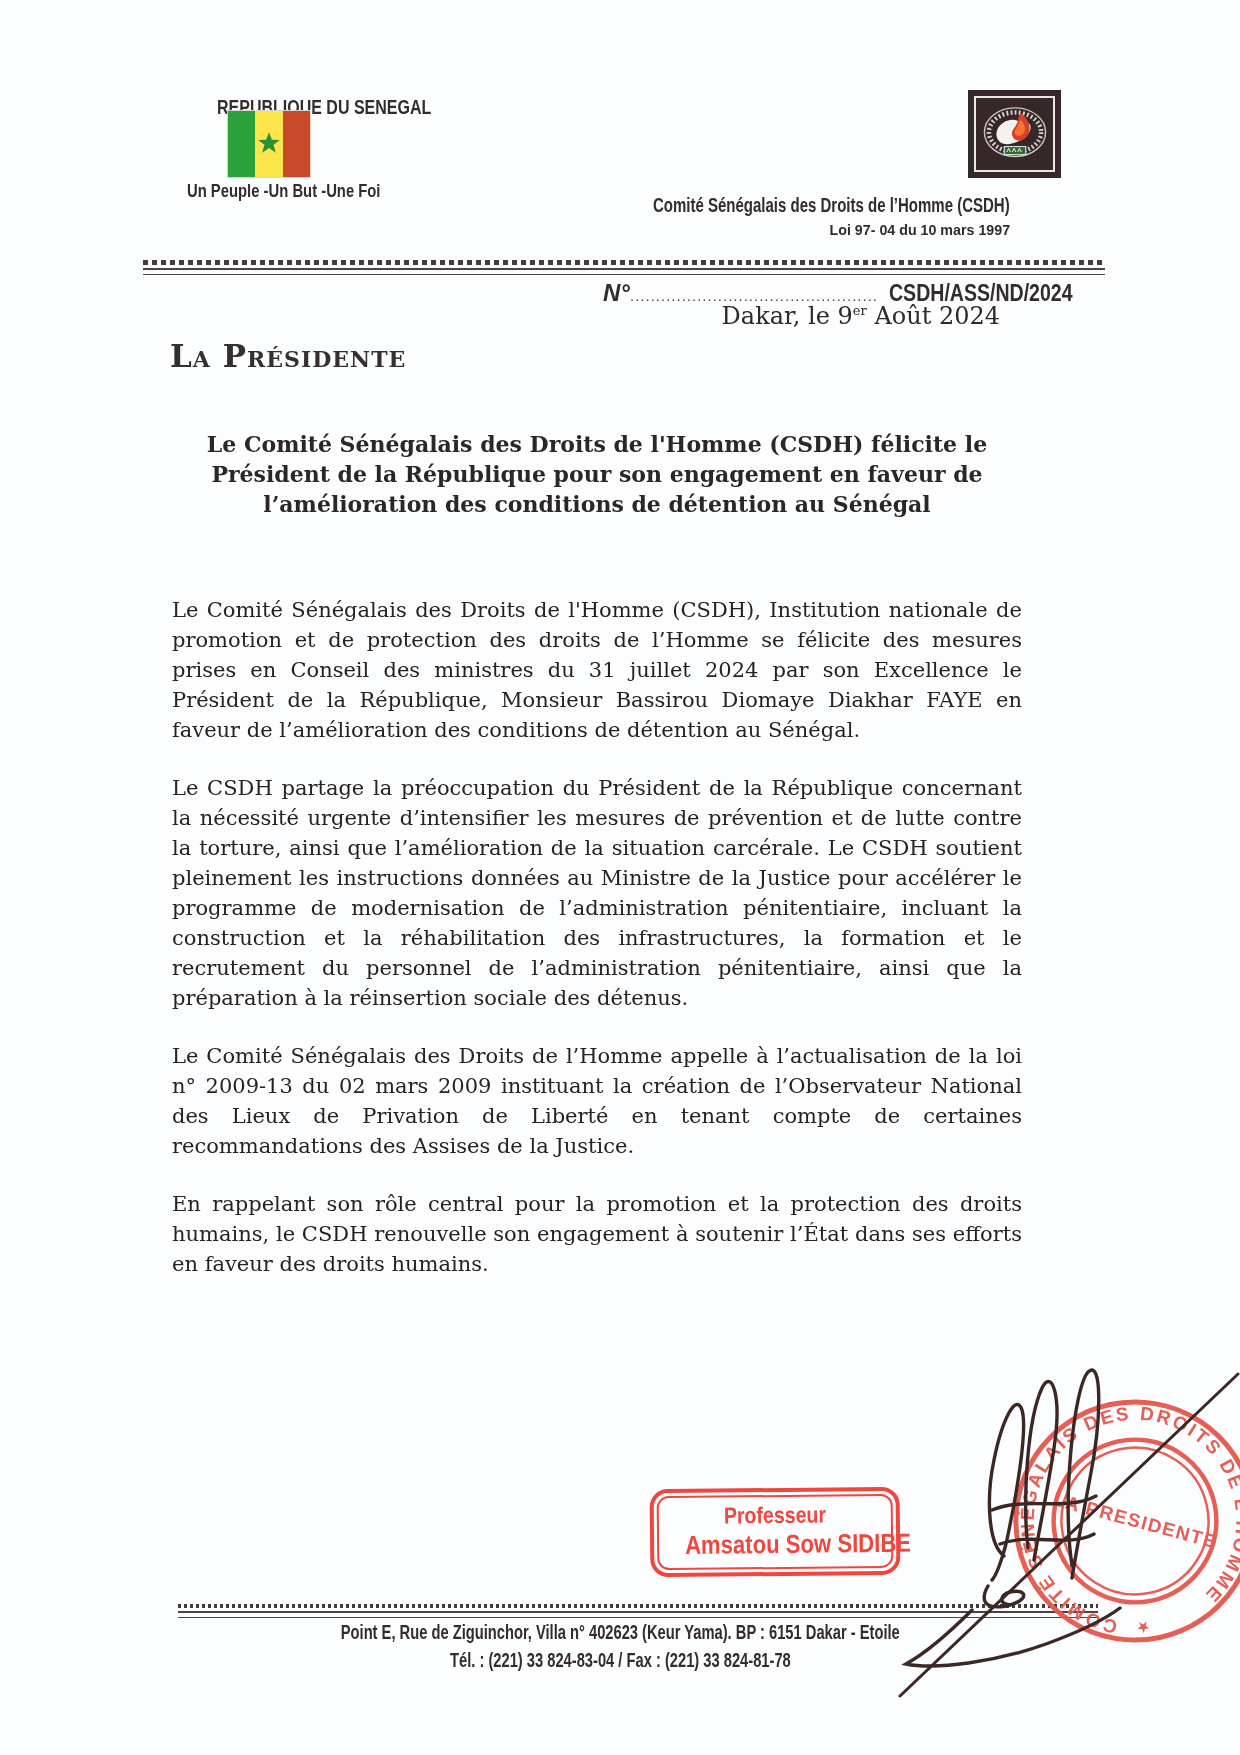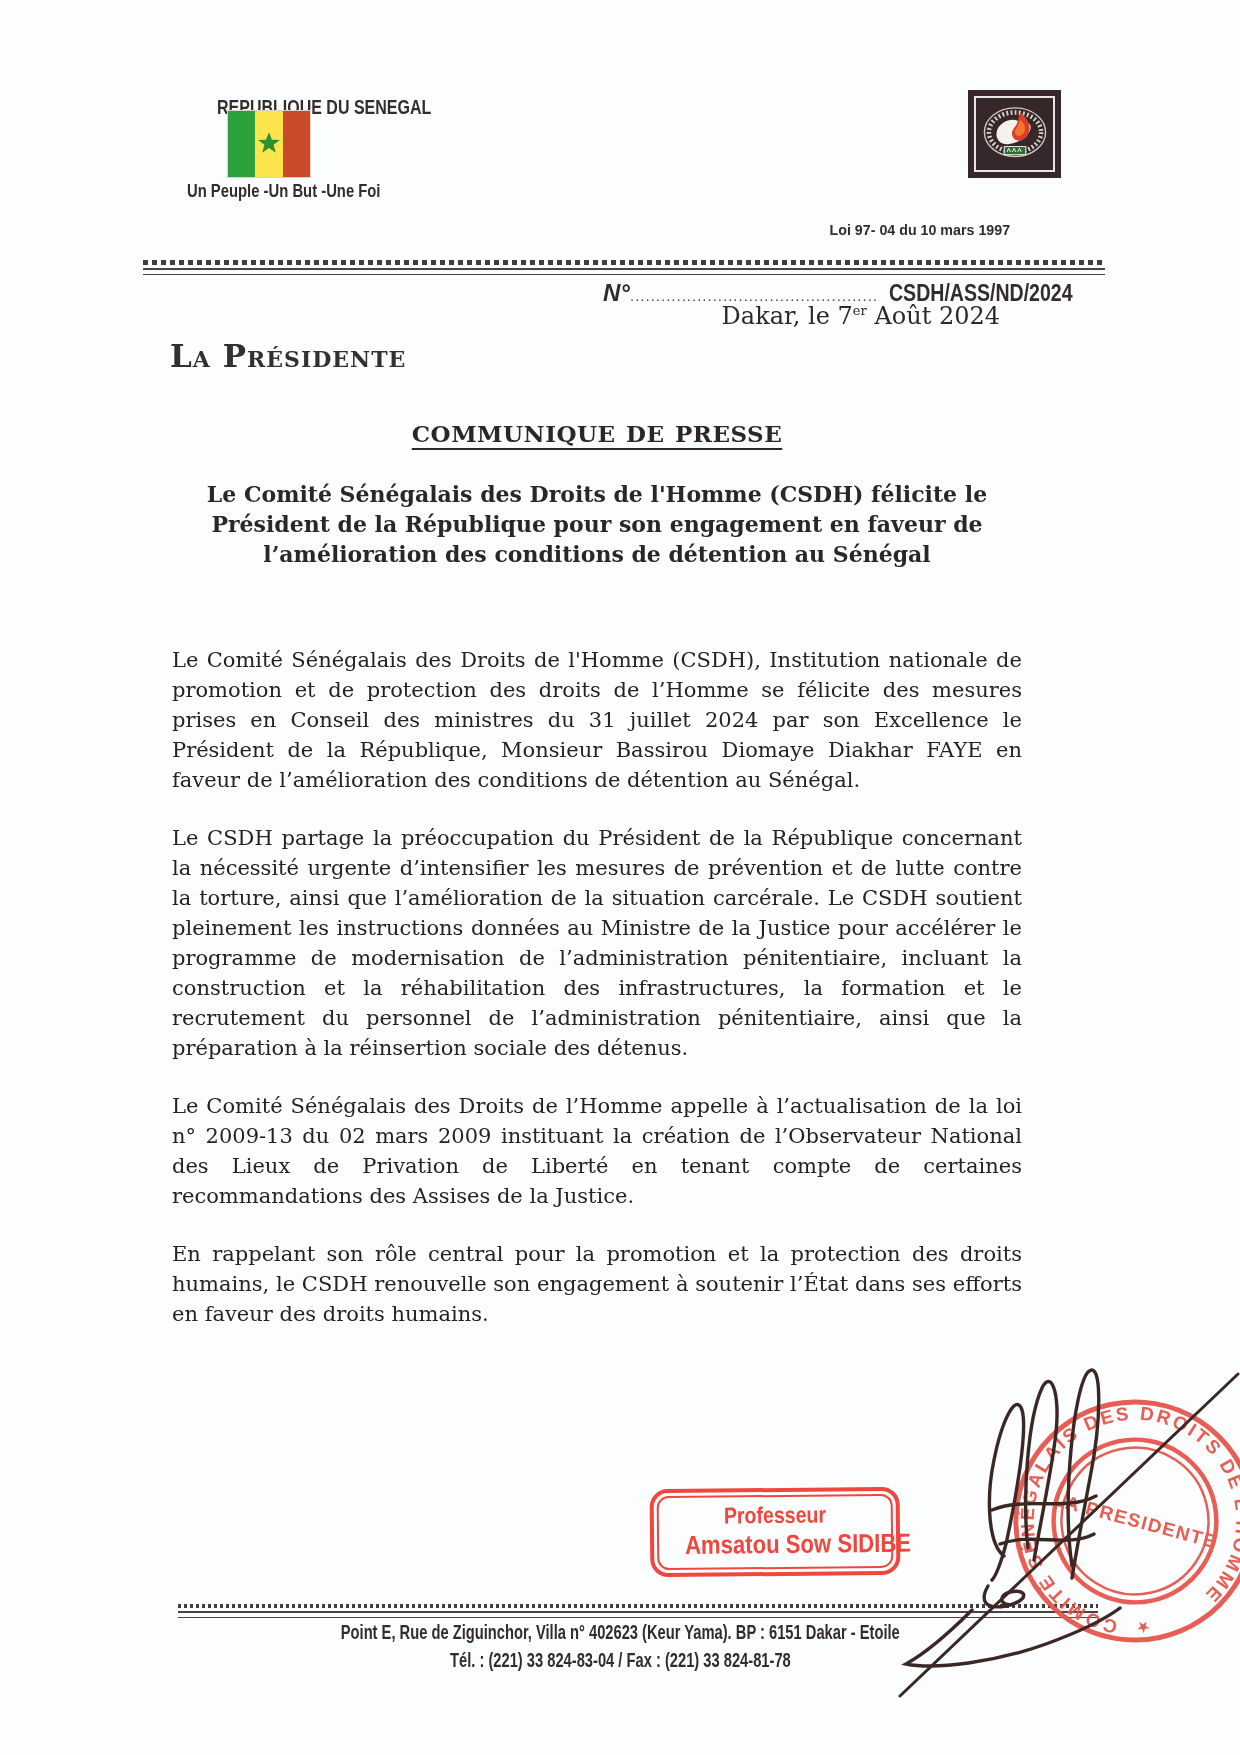--- a/index.html
+++ b/index.html
@@ -108,6 +108,9 @@
     </div>
   </div>
 
+  <div class="org-name">
+    <span class="cond oR sx75">Comité Sénégalais des Droits de l’Homme (CSDH)</span>
+  </div>
   <div class="org-law">
     <span class="cond oR sx95">Loi 97- 04 du 10 mars 1997</span>
   </div>

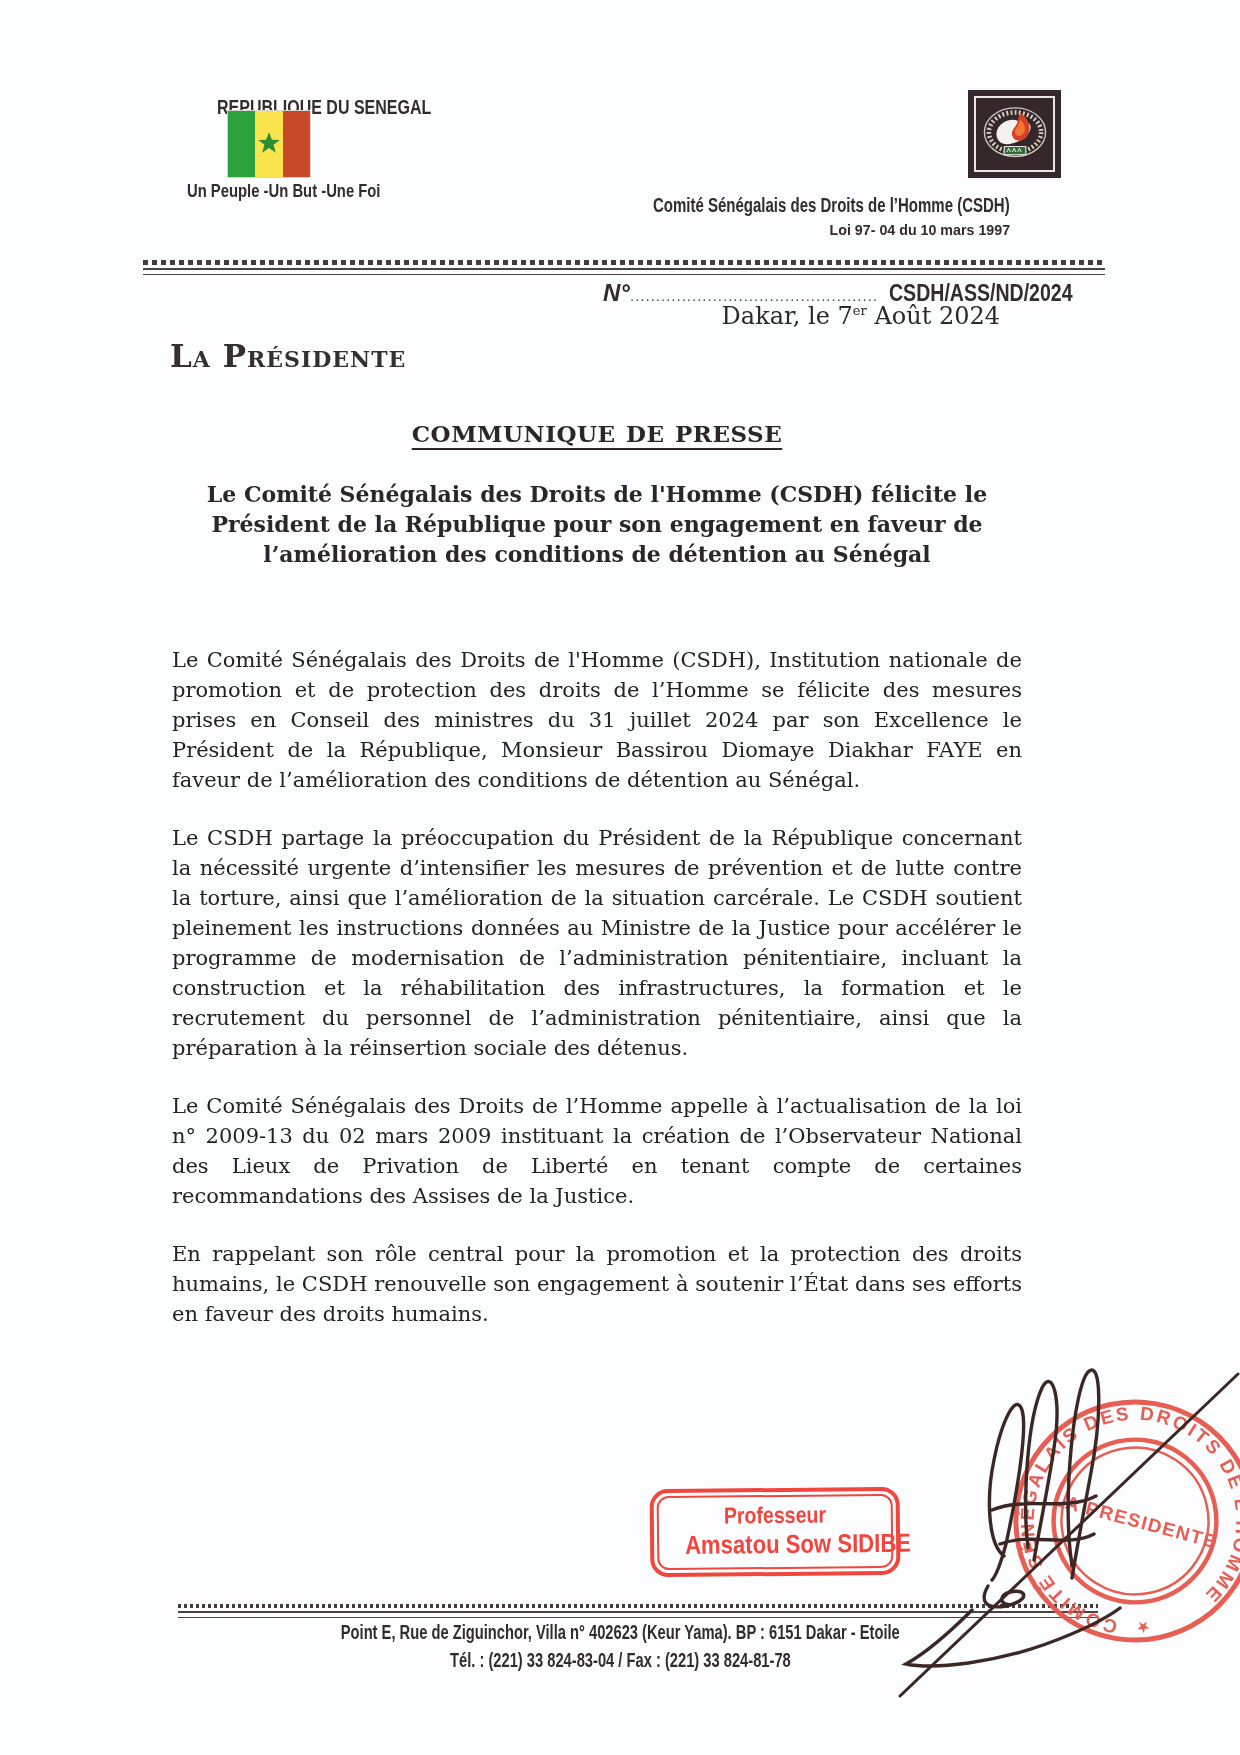--- a/index.html
+++ b/index.html
@@ -127,7 +127,7 @@
   </div>
 
   <div class="date-line">
-    <span>Dakar, le 7</span><sup>er</sup><span> Août 2024</span>
+    <span>Dakar, le 9</span><sup>er</sup><span> Août 2024</span>
   </div>
 
   <div class="sender">La Présidente</div>

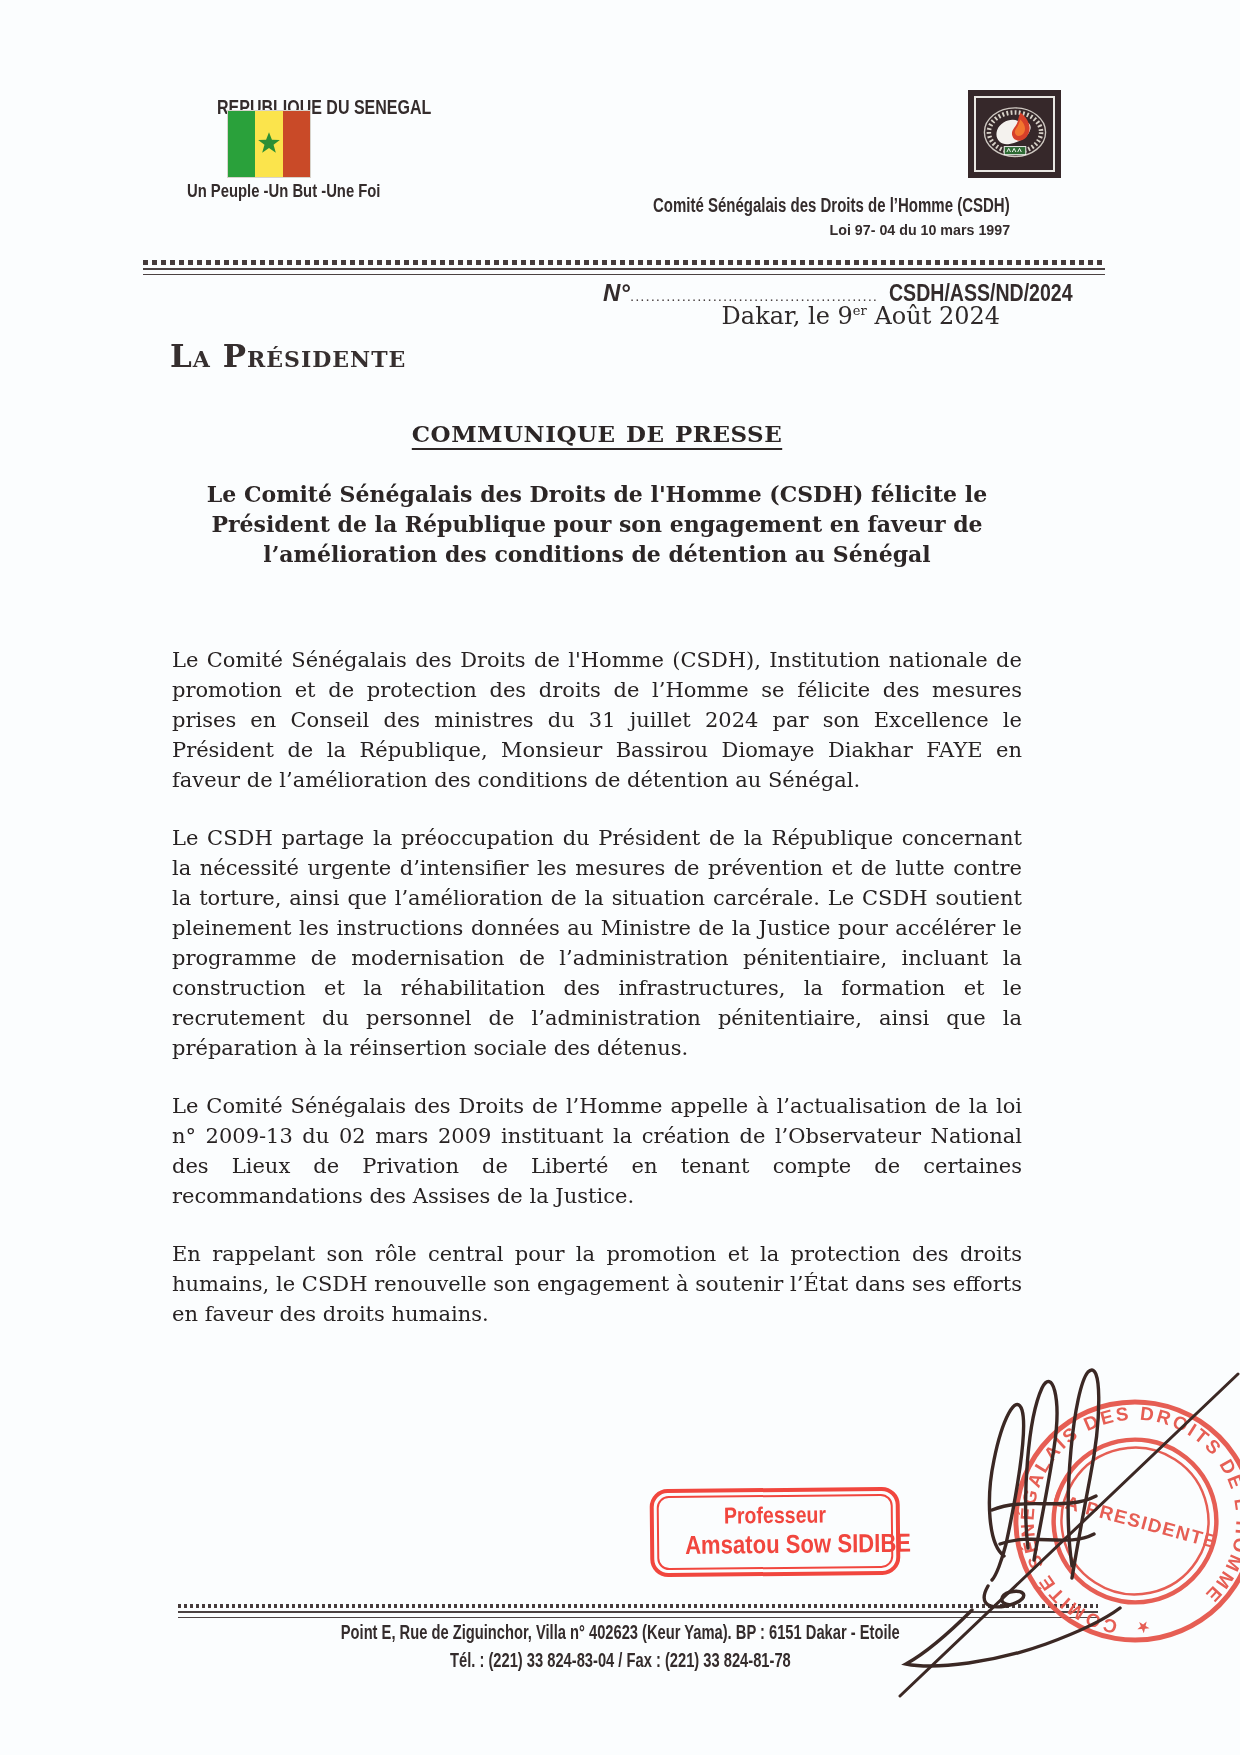--- a/index.html
+++ b/index.html
@@ -133,7 +133,6 @@
   <div class="sender">La Présidente</div>
 
   <div class="content">
-    <h2 class="pr-heading">COMMUNIQUE DE PRESSE</h2>
     <h3 class="pr-title">Le Comité Sénégalais des Droits de l'Homme (CSDH) félicite le Président de la République pour son engagement en faveur de l’amélioration des conditions de détention au Sénégal</h3>
     <p>Le Comité Sénégalais des Droits de l'Homme (CSDH), Institution nationale de promotion et de protection des droits de l’Homme se félicite des mesures prises en Conseil des ministres du 31 juillet 2024 par son Excellence le Président de la République, Monsieur Bassirou Diomaye Diakhar FAYE en faveur de l’amélioration des conditions de détention au Sénégal.</p>
     <p>Le CSDH partage la préoccupation du Président de la République concernant la nécessité urgente d’intensifier les mesures de prévention et de lutte contre la torture, ainsi que l’amélioration de la situation carcérale. Le CSDH soutient pleinement les instructions données au Ministre de la Justice pour accélérer le programme de modernisation de l’administration pénitentiaire, incluant la construction et la réhabilitation des infrastructures, la formation et le recrutement du personnel de l’administration pénitentiaire, ainsi que la préparation à la réinsertion sociale des détenus.</p>

